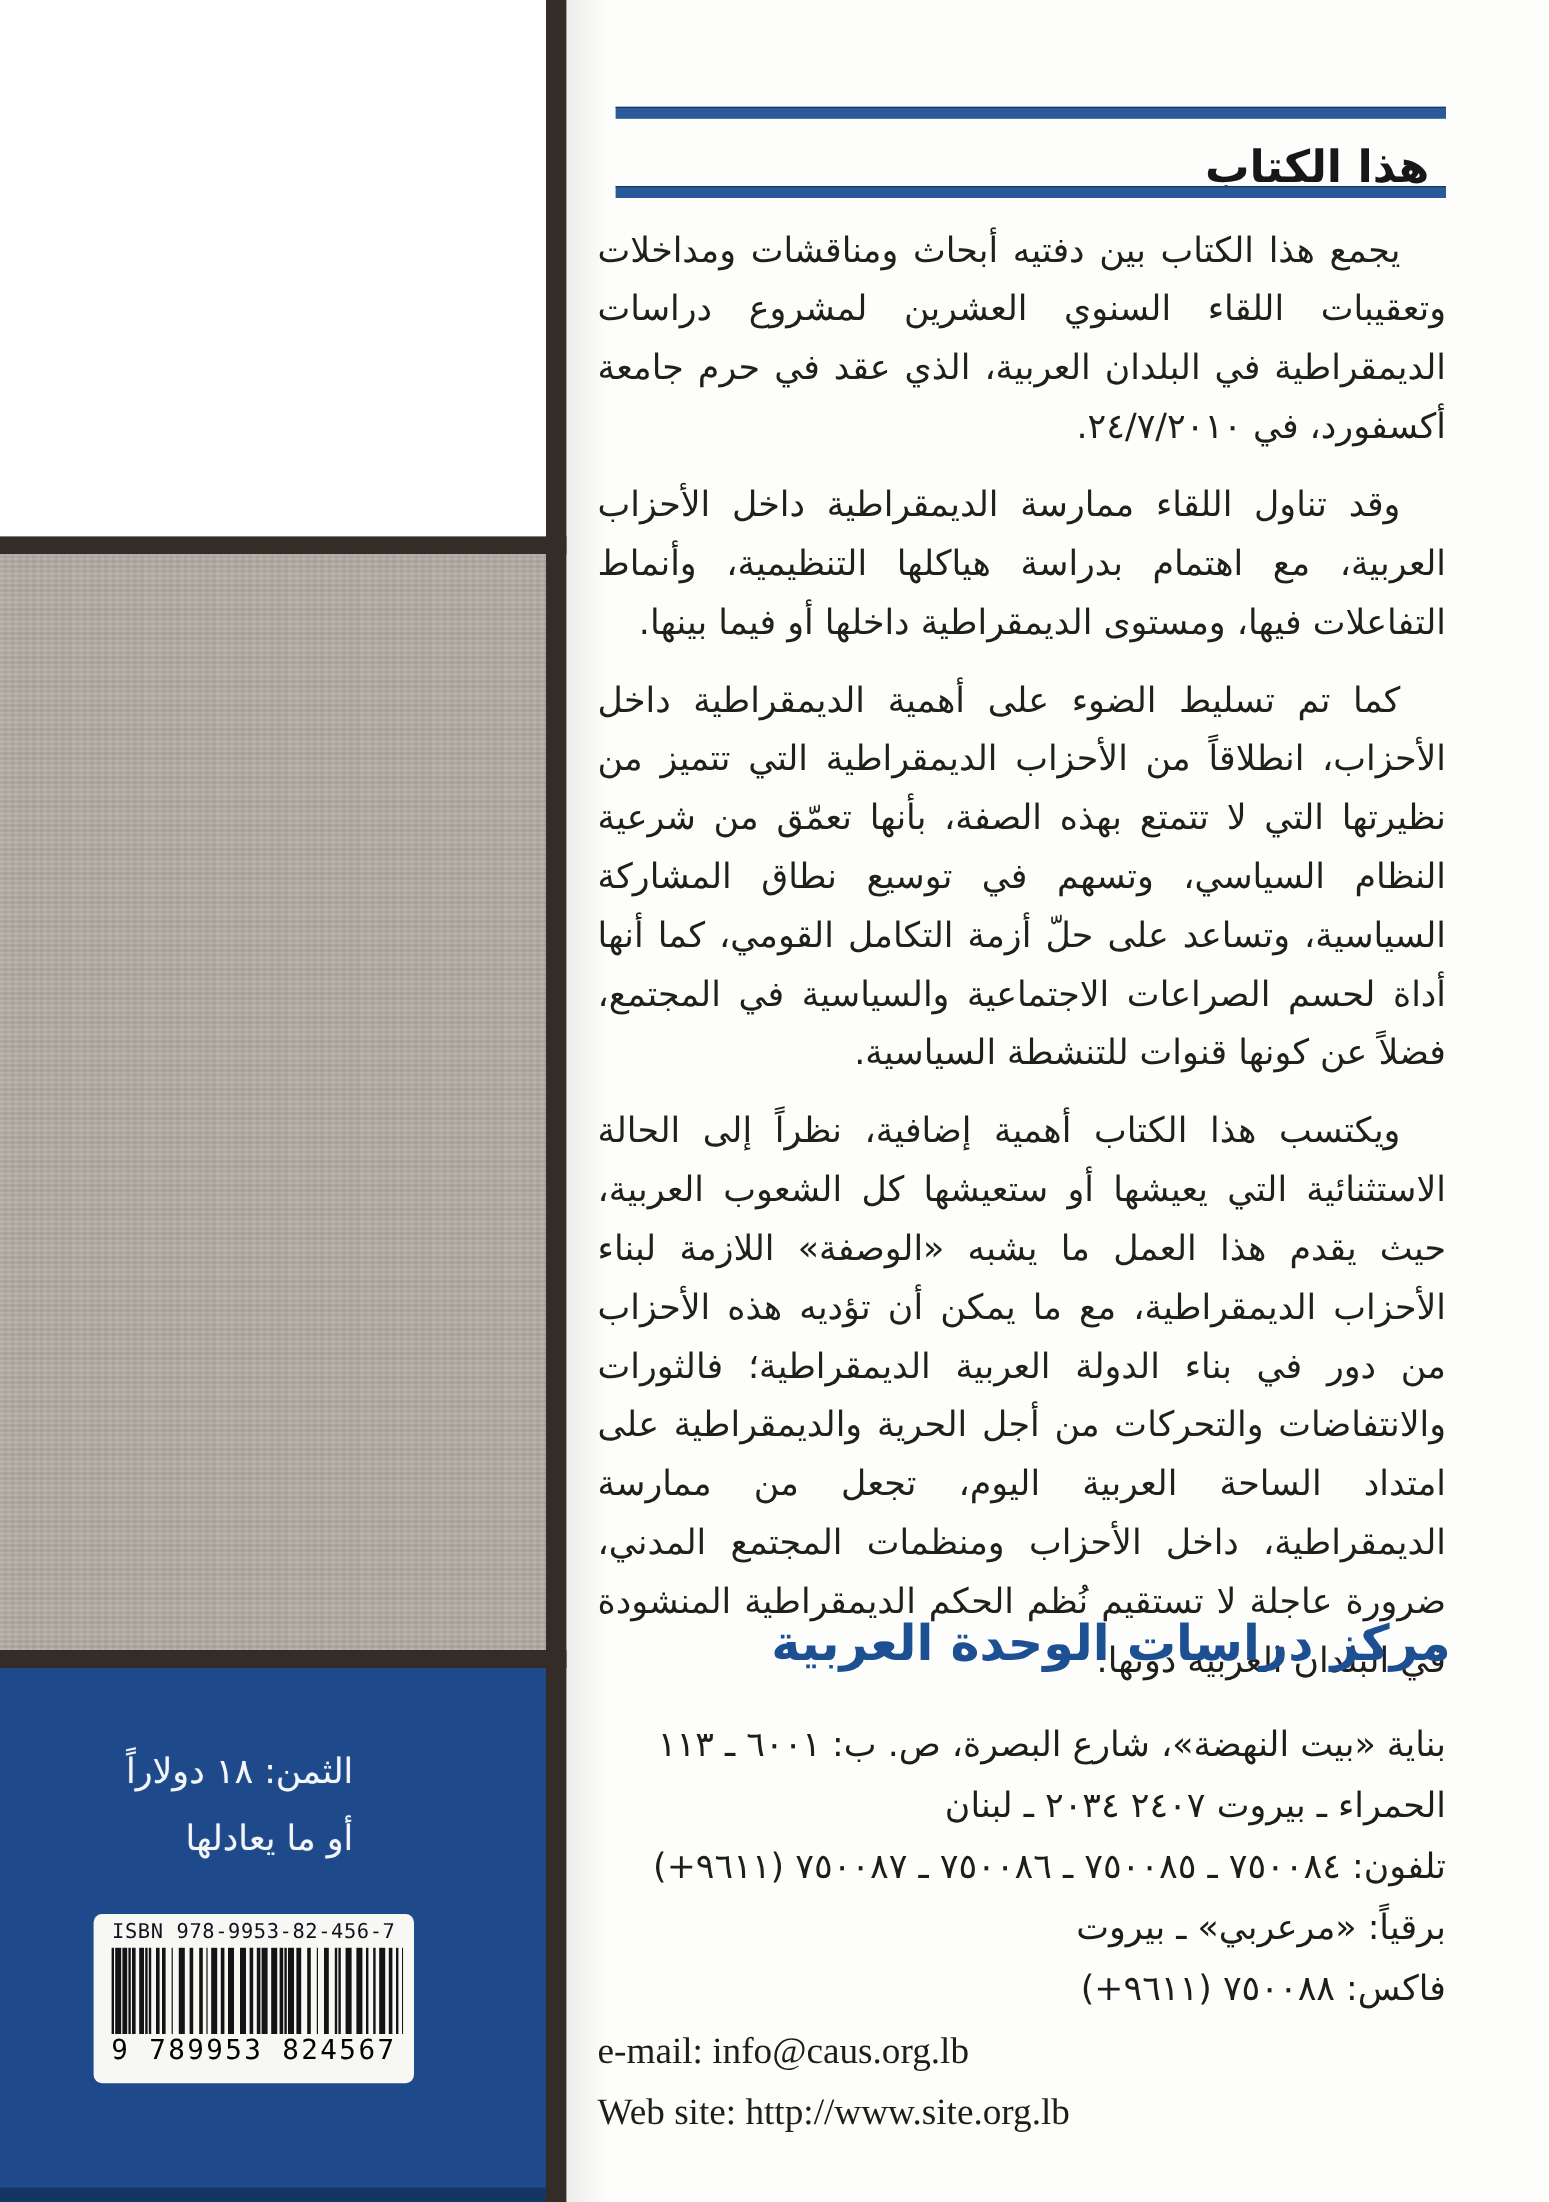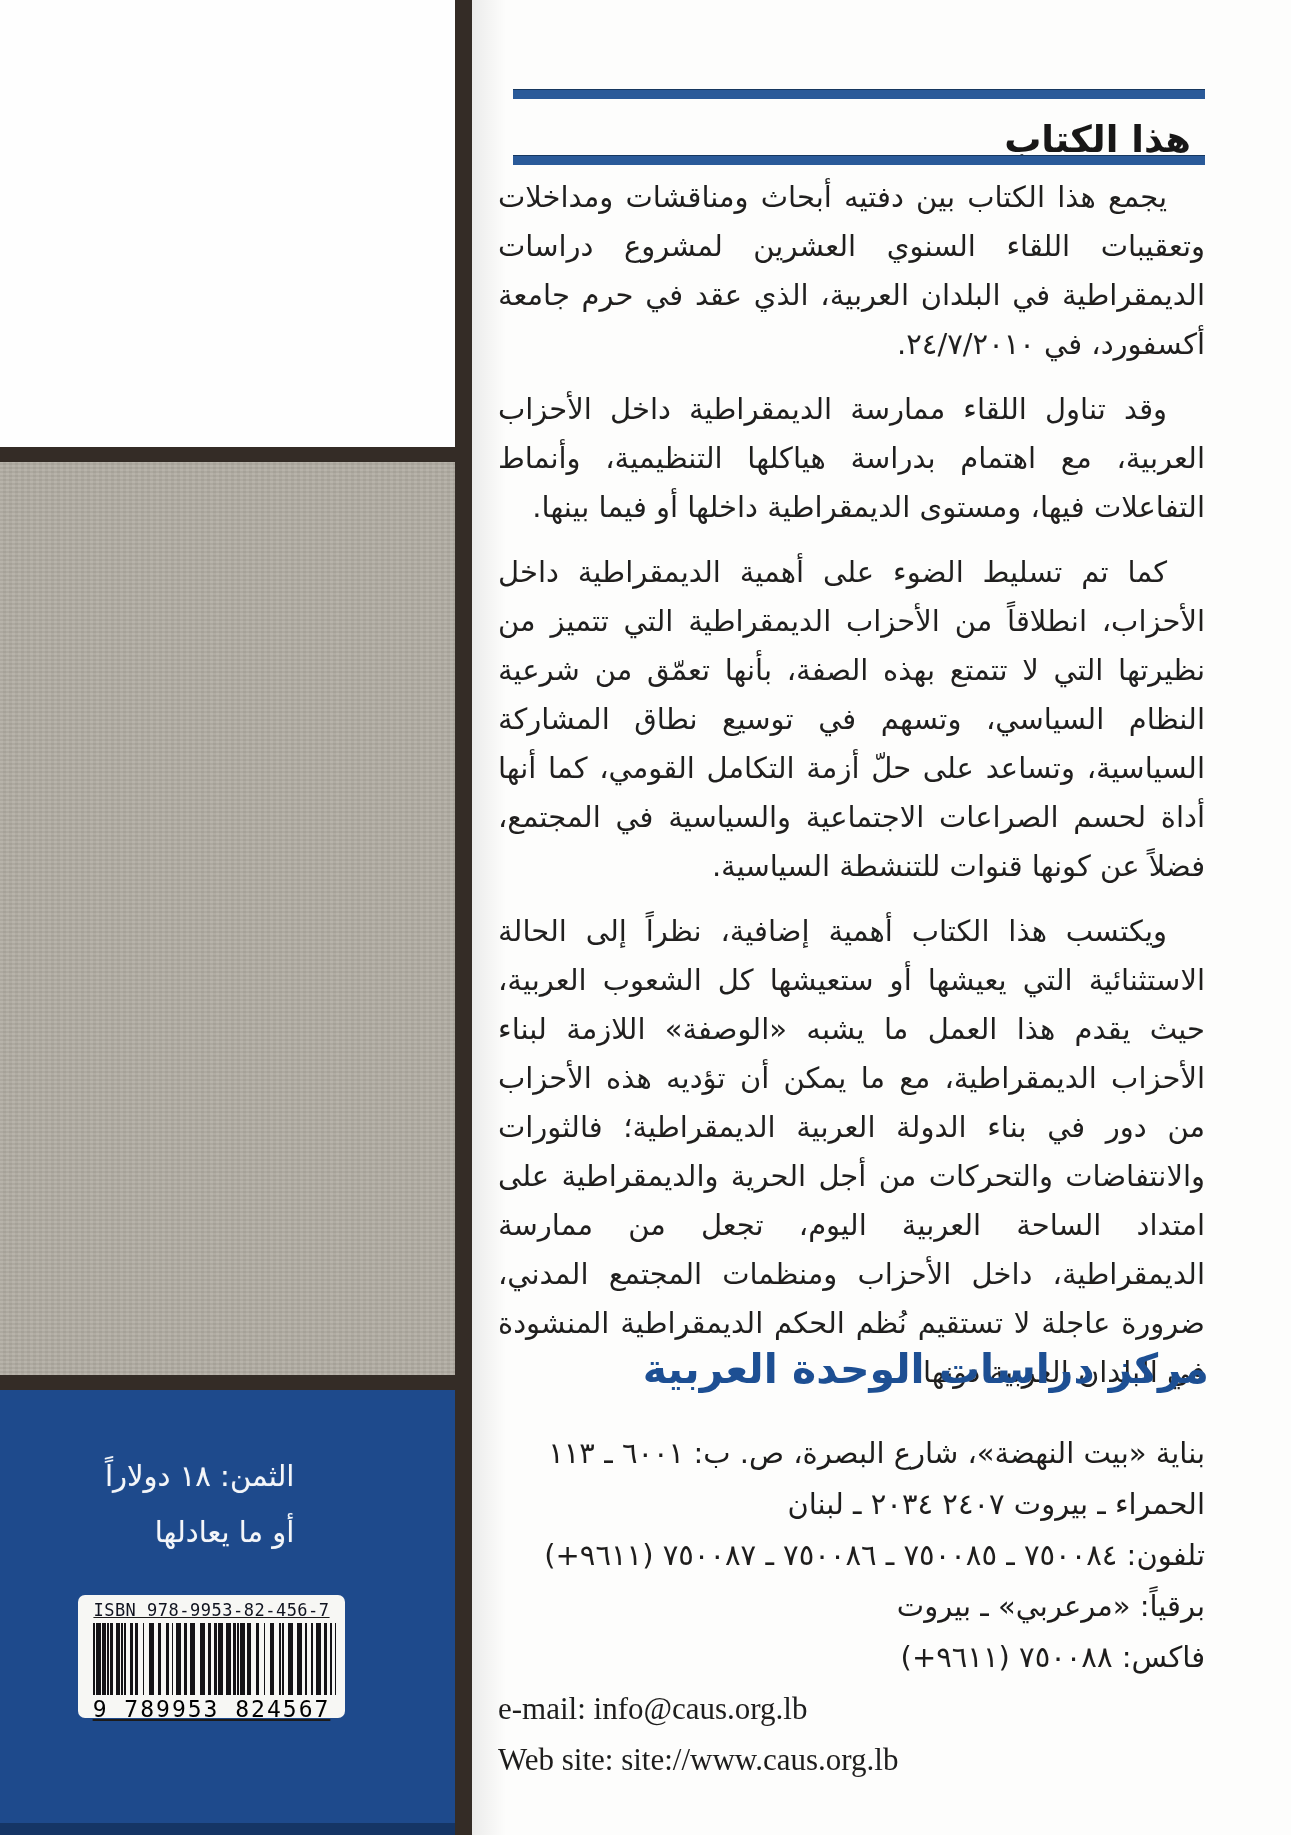--- a/index.html
+++ b/index.html
@@ -97,7 +97,7 @@
     line-height:50px;white-space:nowrap;
   }
   .body-text{
-    position:absolute;right:86px;left:26px;top:173px;
+    position:absolute;right:86px;left:26px;top:184px;
     direction:rtl;text-align:justify;
     font-size:29px;line-height:49px;color:#201f1e;
   }

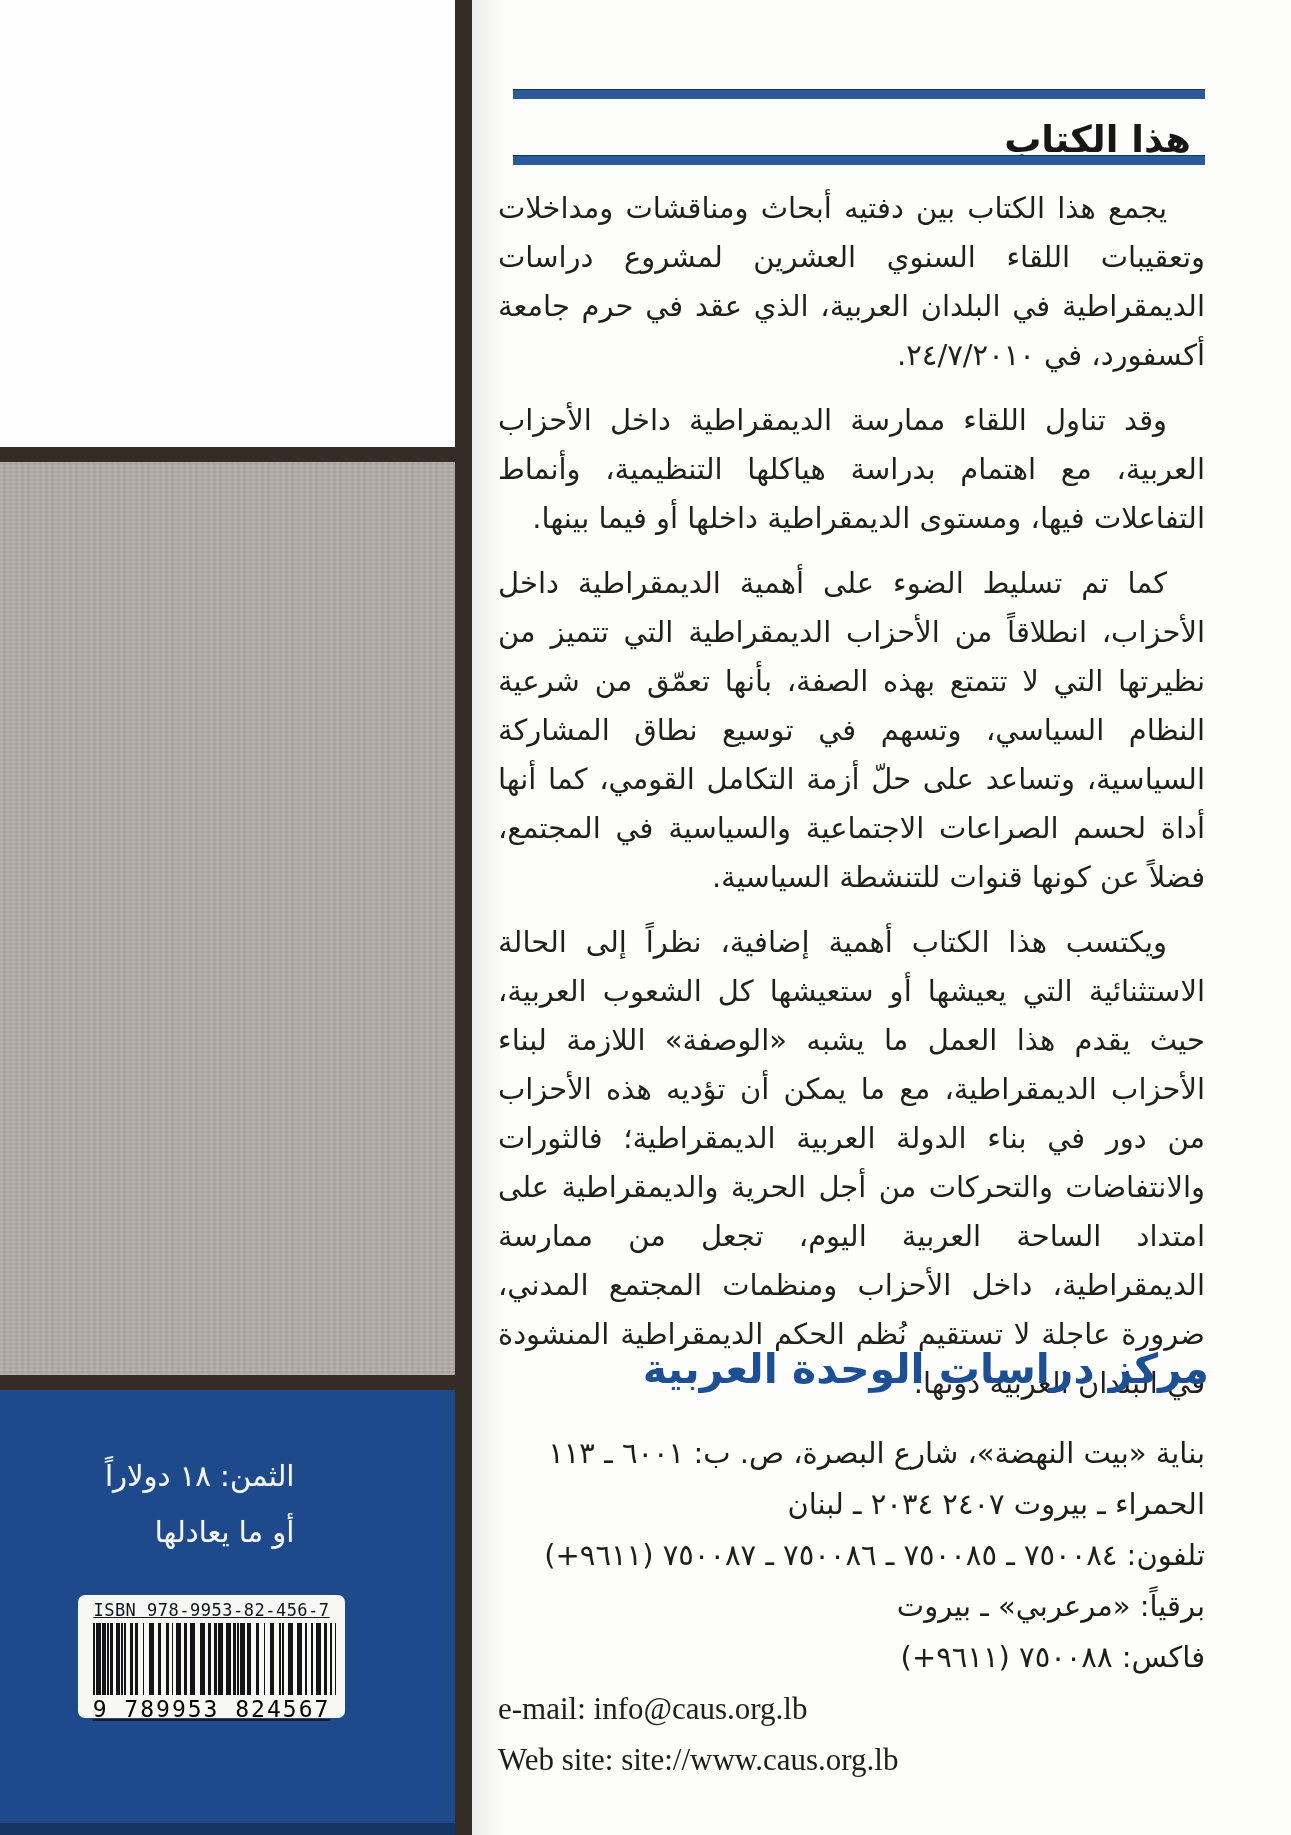--- a/index.html
+++ b/index.html
@@ -53,11 +53,10 @@
   }
   
   .barcode{
-    position:absolute;left:78px;top:205px;width:267px;height:123px;
+    position:absolute;left:78px;top:205px;width:267px;height:141px;
     background:#f7f7f4;border-radius:7px;
     box-sizing:border-box;padding:5px 9px 10px;
     text-align:center;
-    text-decoration:underline;
   }
   .isbn-label{
     font-family:"DejaVu Sans Mono",monospace;

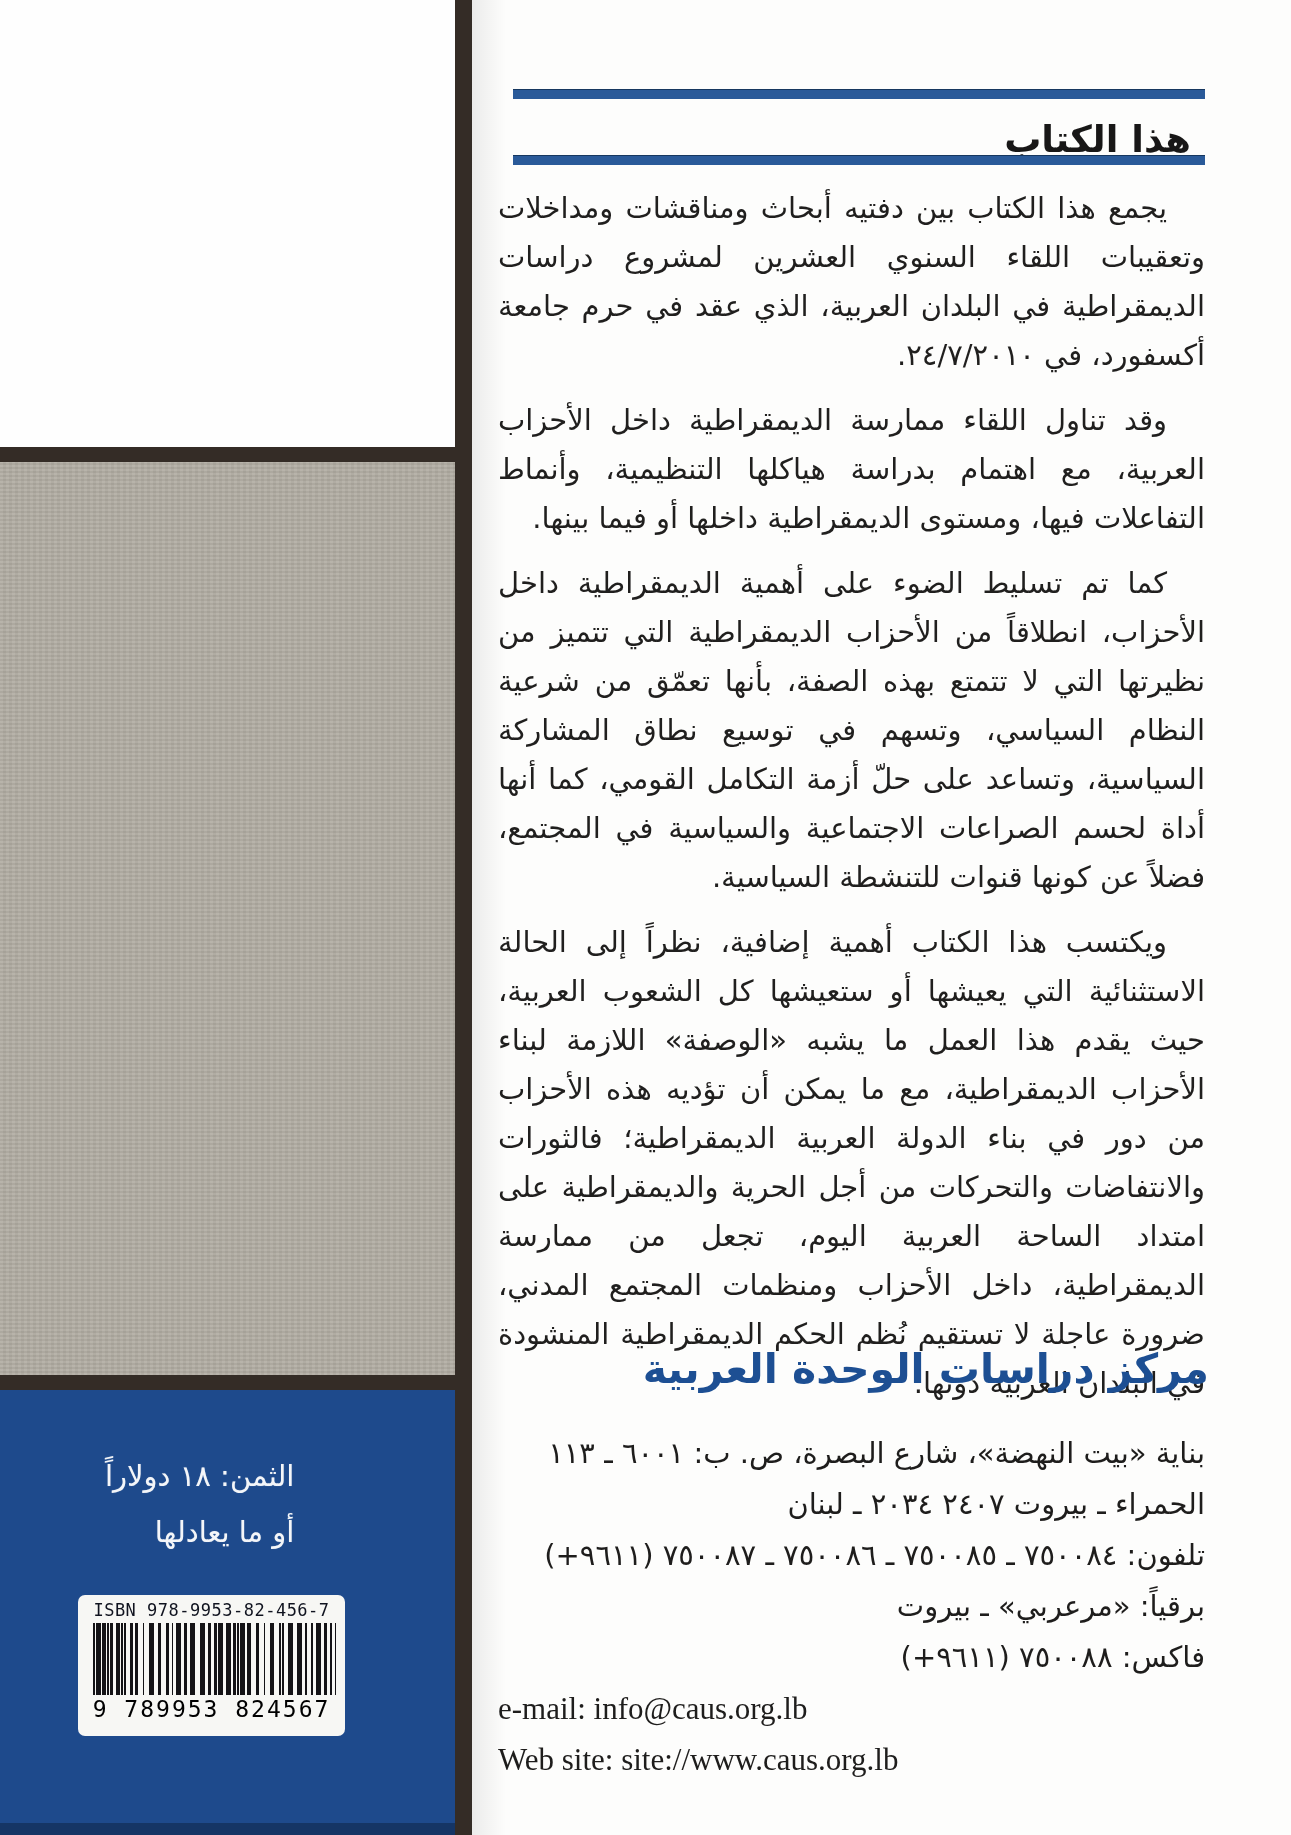--- a/index.html
+++ b/index.html
@@ -165,7 +165,7 @@
       <div>برقياً: «مرعربي» ـ بيروت</div>
       <div>فاكس: ٧٥٠٠٨٨ ‪(+٩٦١١)‬</div>
       <div class="latin">e-mail: info@caus.org.lb</div>
-      <div class="latin">Web site: site://www.caus.org.lb</div>
+      <div class="latin">Web site: http://www.site.org.lb</div>
     </div>
   </div>
 

